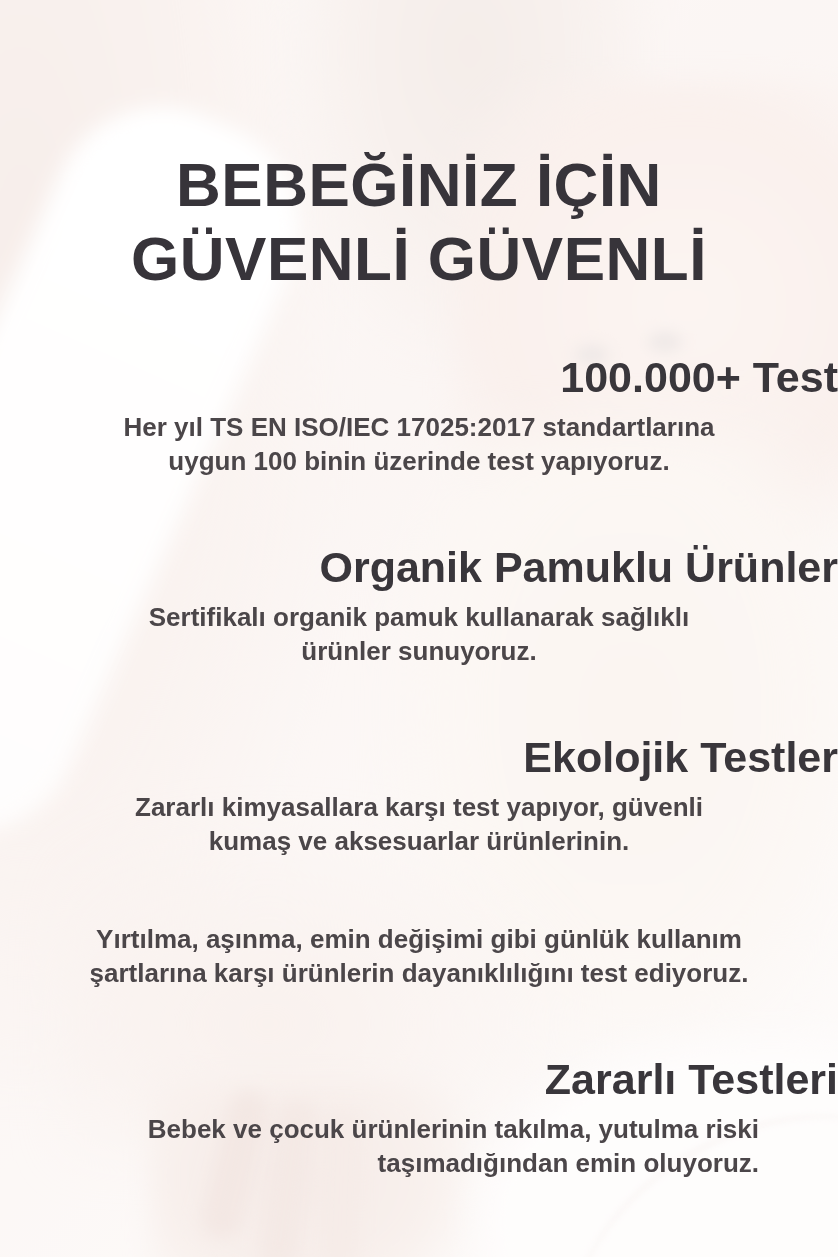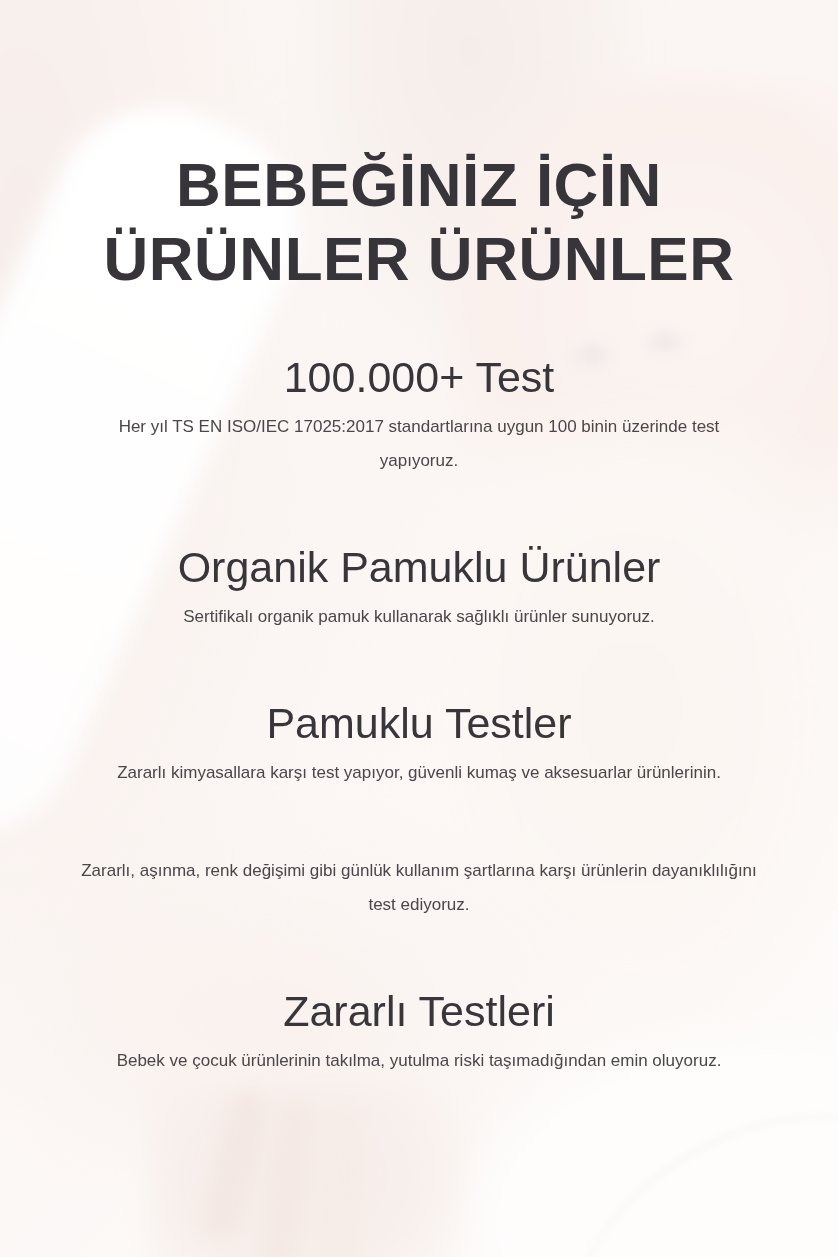--- a/index.html
+++ b/index.html
@@ -111,7 +111,7 @@
 
     <h1 class="main-title">
       <span class="line">BEBEĞİNİZ İÇİN</span>
-      <span class="line">ÜRÜNLER ÜRÜNLER</span>
+      <span class="line">GÜVENLİ GÜVENLİ</span>
     </h1>
 
     <section class="section">

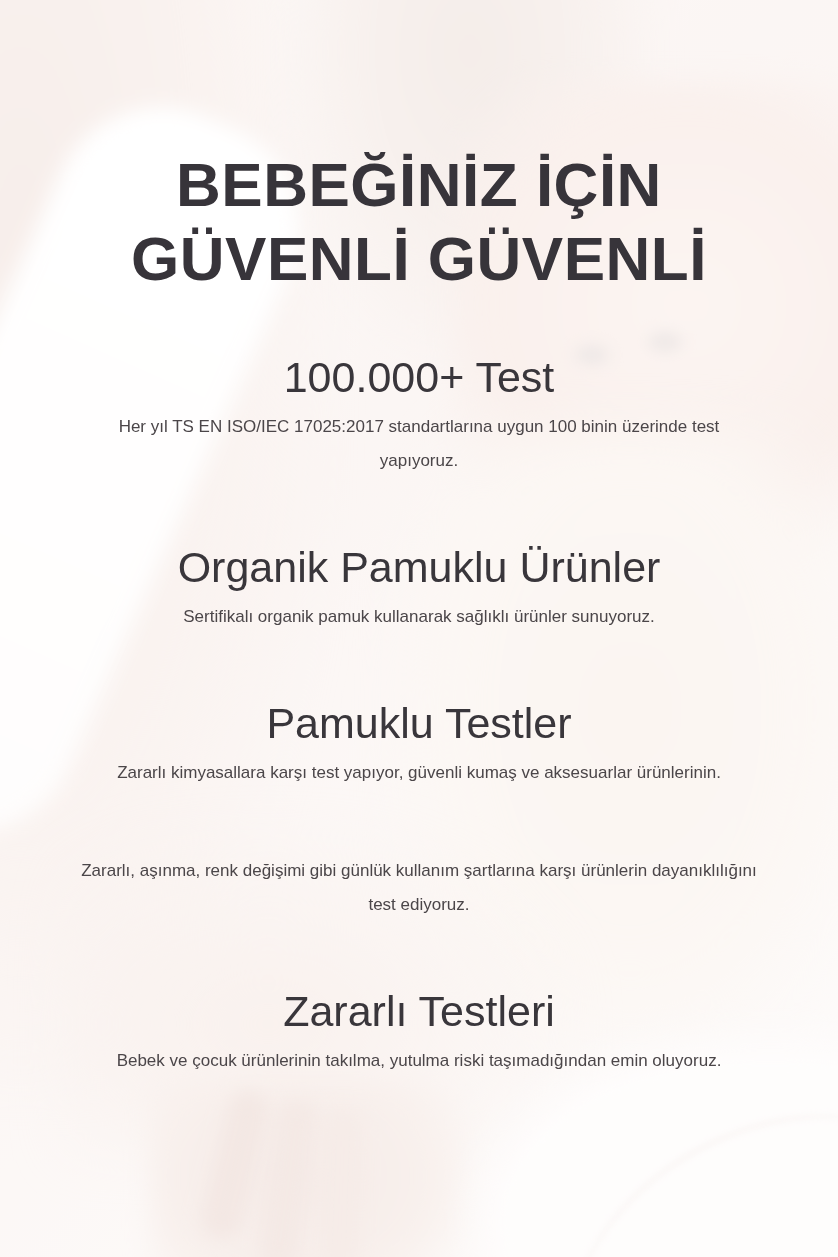--- a/index.html
+++ b/index.html
@@ -69,8 +69,9 @@
   .section + .section{margin-top:64px;}
   .section h2{
     margin:0 0 8px;
-    font-size:43px;line-height:50px;font-weight:400;
+    font-size:43px;line-height:50px;font-weight:700;
     color:#39363b;
+    text-align:right;
   }
   .section p{
     margin:0 auto;

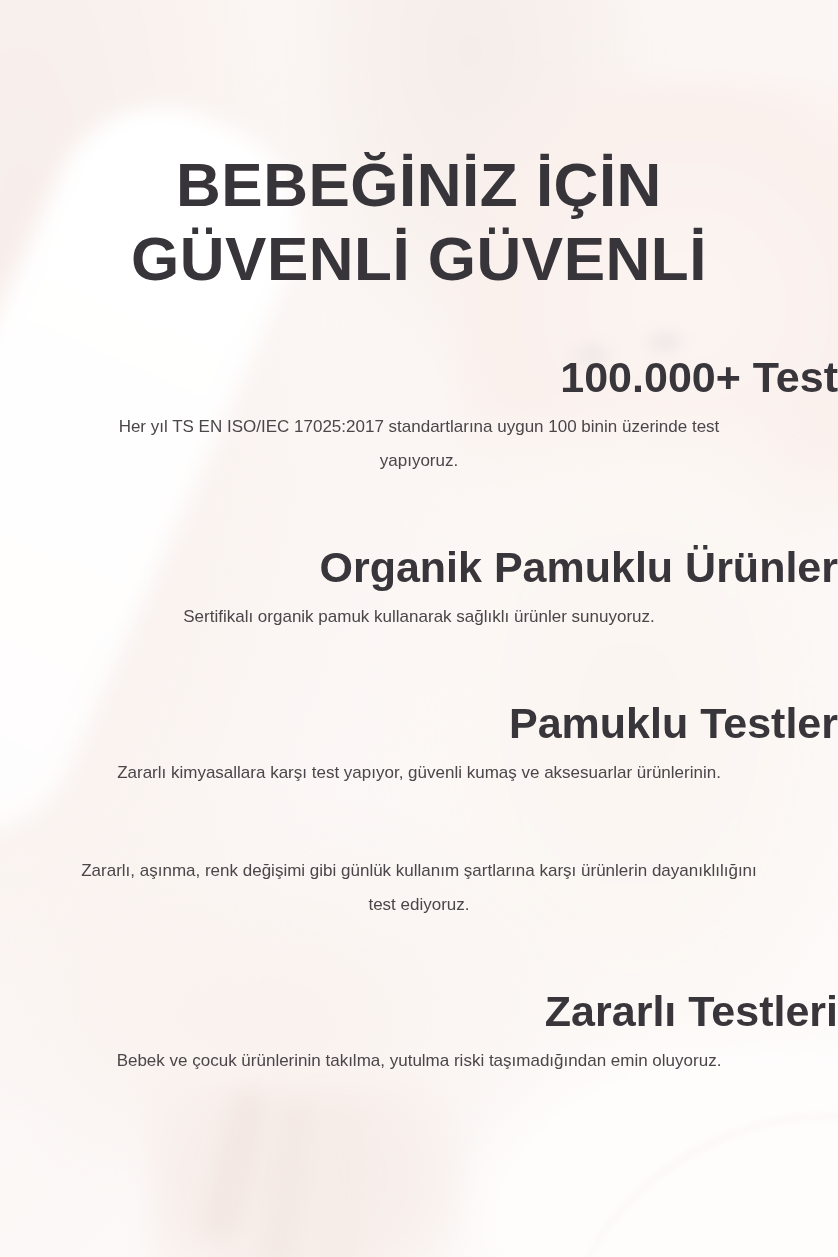--- a/index.html
+++ b/index.html
@@ -75,7 +75,7 @@
   }
   .section p{
     margin:0 auto;
-    font-size:17px;line-height:34px;font-weight:400;
+    font-size:26px;line-height:34px;font-weight:700;
     color:#4b4649;
   }
   .w1{max-width:650px;}

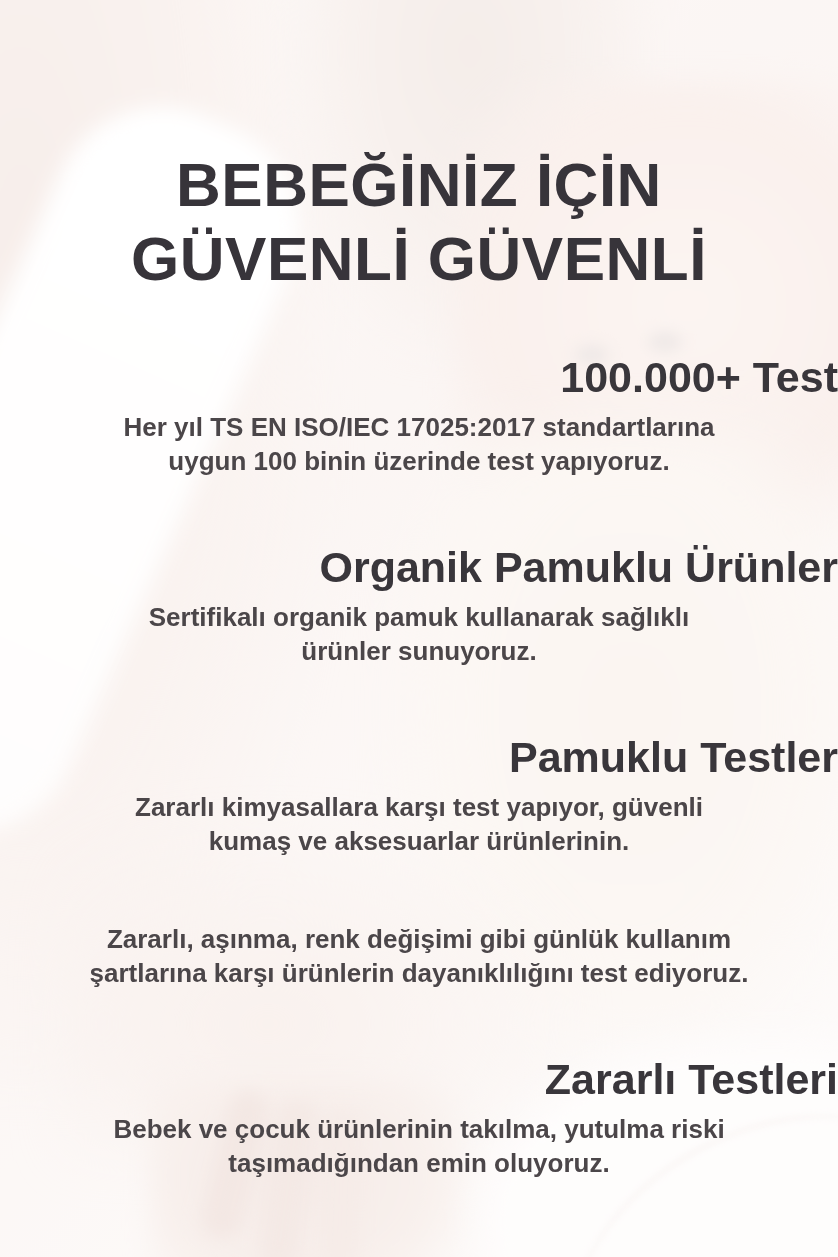--- a/index.html
+++ b/index.html
@@ -126,7 +126,7 @@
     </section>
 
     <section class="section">
-      <h2>Pamuklu Testler</h2>
+      <h2>Ekolojik Testler</h2>
       <p class="w3">Zararlı kimyasallara karşı test yapıyor, güvenli kumaş ve aksesuarlar ürünlerinin.</p>
     </section>
 

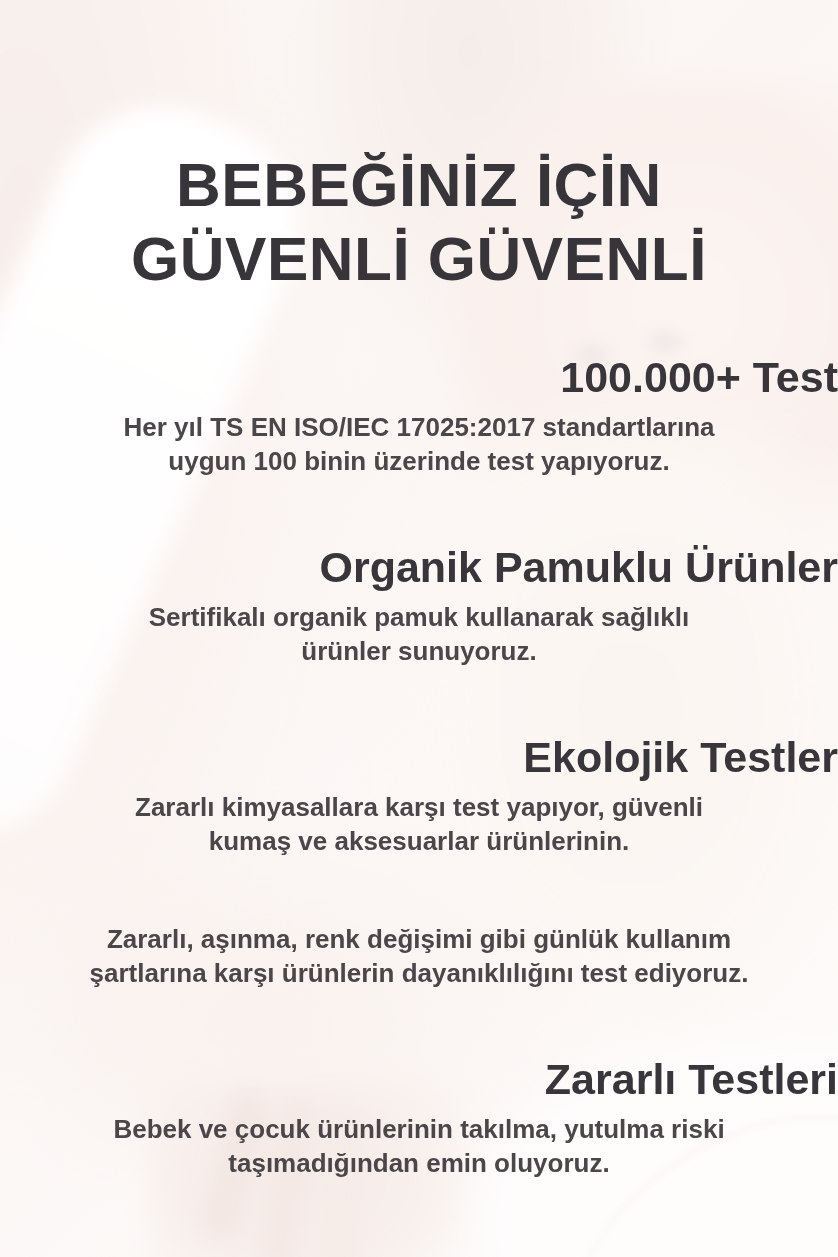--- a/index.html
+++ b/index.html
@@ -131,7 +131,7 @@
     </section>
 
     <section class="section">
-      <p class="w4">Zararlı, aşınma, renk değişimi gibi günlük kullanım şartlarına karşı ürünlerin dayanıklılığını test ediyoruz.</p>
+      <p class="w4">Yırtılma, aşınma, emin değişimi gibi günlük kullanım şartlarına karşı ürünlerin dayanıklılığını test ediyoruz.</p>
     </section>
 
     <section class="section">

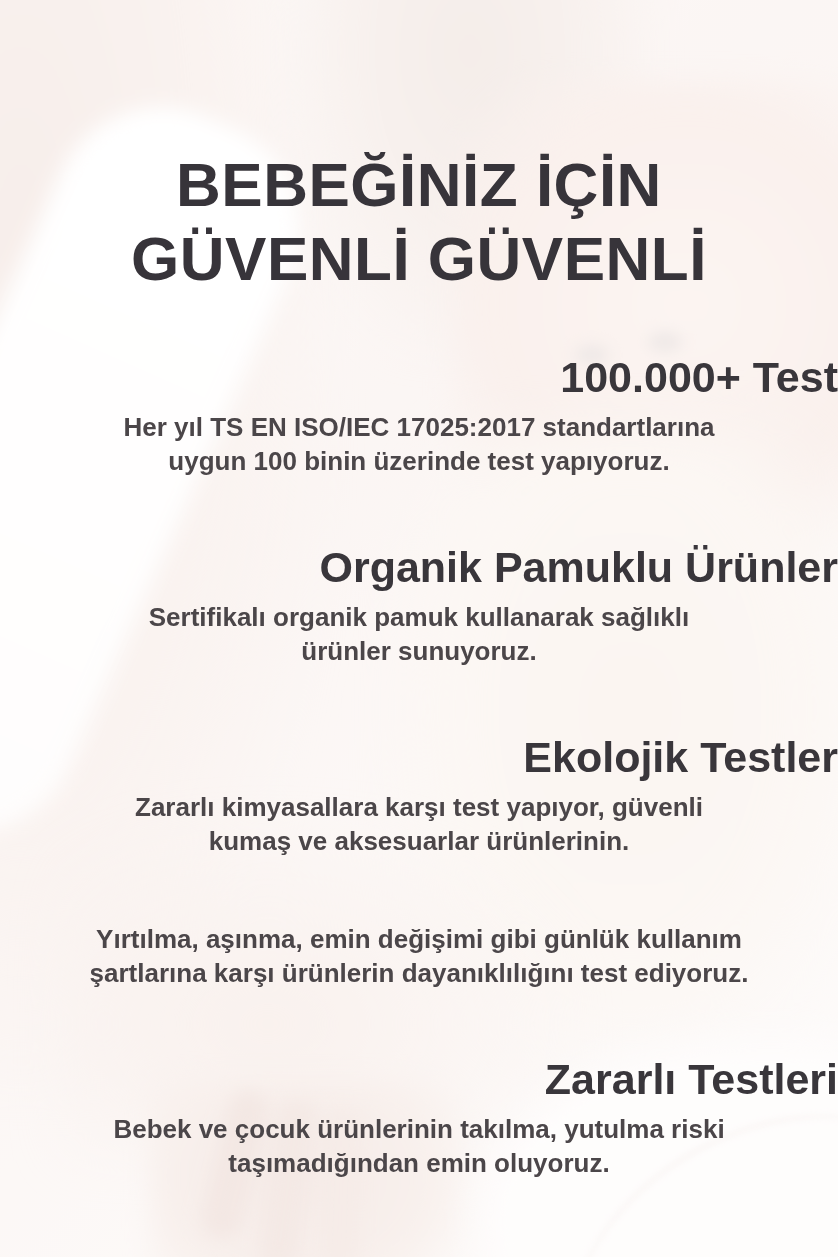--- a/index.html
+++ b/index.html
@@ -82,7 +82,7 @@
   .w2{max-width:620px;}
   .w3{max-width:650px;}
   .w4{max-width:690px;}
-  .w5{max-width:680px;}
+  .w5{max-width:680px;text-align:right;}
 </style>
 </head>
 <body>

